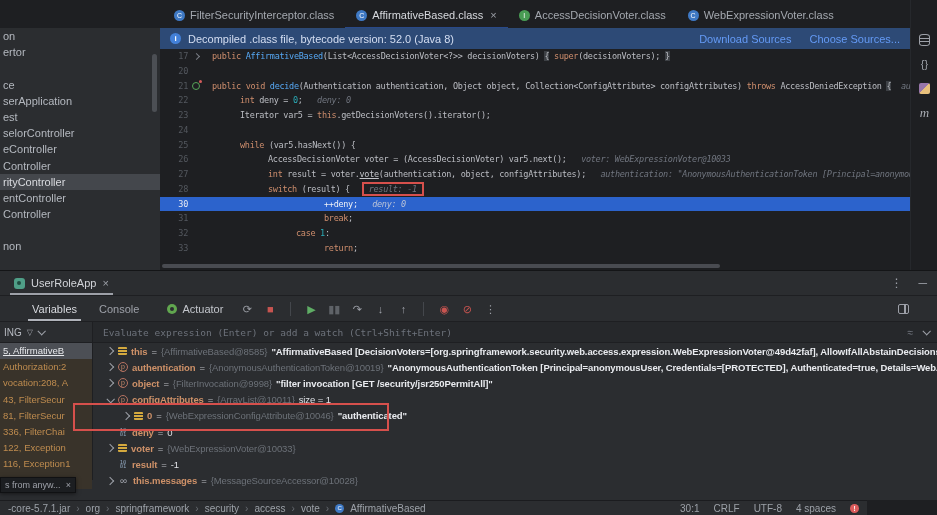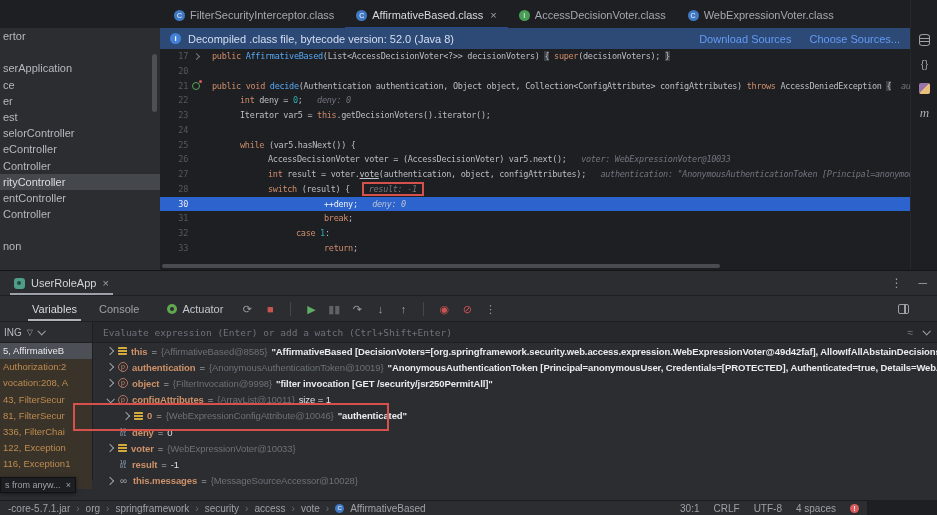--- a/index.html
+++ b/index.html
@@ -155,6 +155,7 @@
 
   <div class="sidebar">
     <div id="sb-items">
+        <div class="sb-item">on</div>
         <div class="sb-item">ertor</div>
         <div class="sb-item"></div>
         <div class="sb-item">serApplication</div>

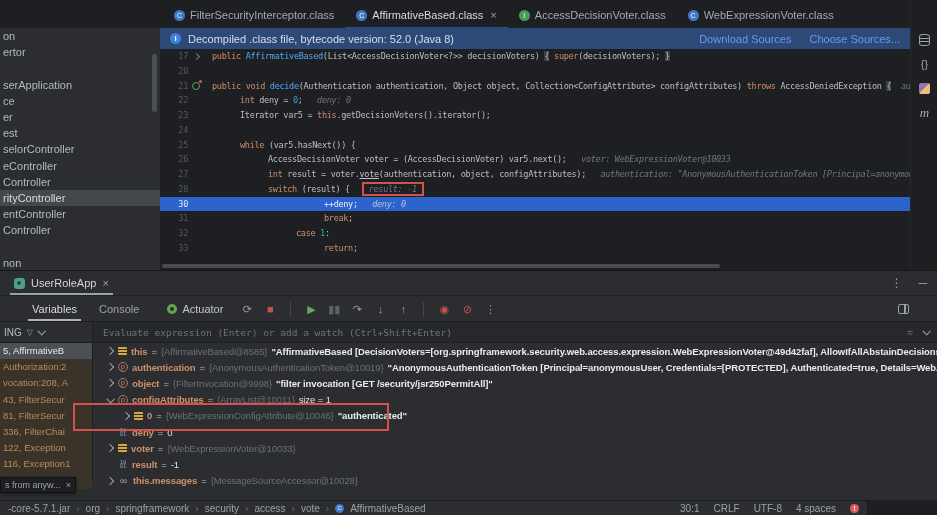--- a/index.html
+++ b/index.html
@@ -158,8 +158,8 @@
         <div class="sb-item">on</div>
         <div class="sb-item">ertor</div>
         <div class="sb-item"></div>
+        <div class="sb-item">ce</div>
         <div class="sb-item">serApplication</div>
-        <div class="sb-item">ce</div>
         <div class="sb-item">er</div>
         <div class="sb-item">est</div>
         <div class="sb-item">selorController</div>

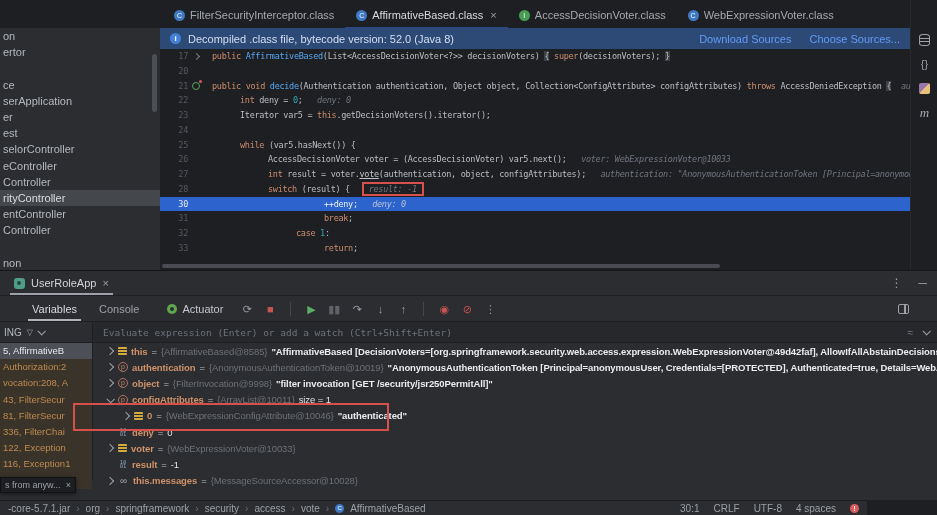--- a/index.html
+++ b/index.html
@@ -160,7 +160,6 @@
         <div class="sb-item"></div>
         <div class="sb-item">ce</div>
         <div class="sb-item">serApplication</div>
-        <div class="sb-item">er</div>
         <div class="sb-item">est</div>
         <div class="sb-item">selorController</div>
         <div class="sb-item">eController</div>

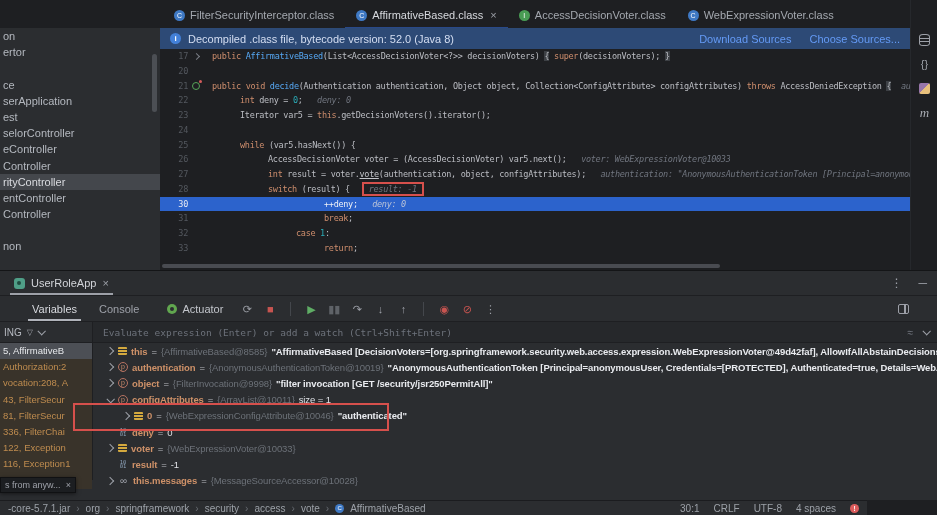--- a/index.html
+++ b/index.html
@@ -83,7 +83,7 @@
   .fhead{height:21px;display:flex;align-items:center;gap:5px;padding-left:4px;border-bottom:1px solid #1e1f22;font-size:10px;color:#b6bac1;box-sizing:border-box;}
   .funnel{font-size:8px;color:#9da0a8;}
   .frame-row{height:16.2px;line-height:16.2px;background:#39332a;color:#bf8c4f;padding-left:3px;font-size:9.5px;white-space:nowrap;overflow:hidden;}
-  .frame-row.selected{background:#4c4f55;color:#e6e8eb;}
+  .frame-row.selected{background:#4c4f55;color:#e6e8eb;text-decoration:underline;}
   .varscol{flex:1;min-width:0;position:relative;}
   .evalrow{height:21px;display:flex;align-items:center;background:#26282b;border-bottom:1px solid #1e1f22;box-sizing:border-box;padding:0 8px;gap:10px;}
   .evalrow input{flex:1;background:transparent;border:none;outline:none;font-family:"DejaVu Sans Mono",monospace;font-size:9.5px;color:#bcbec4;}

